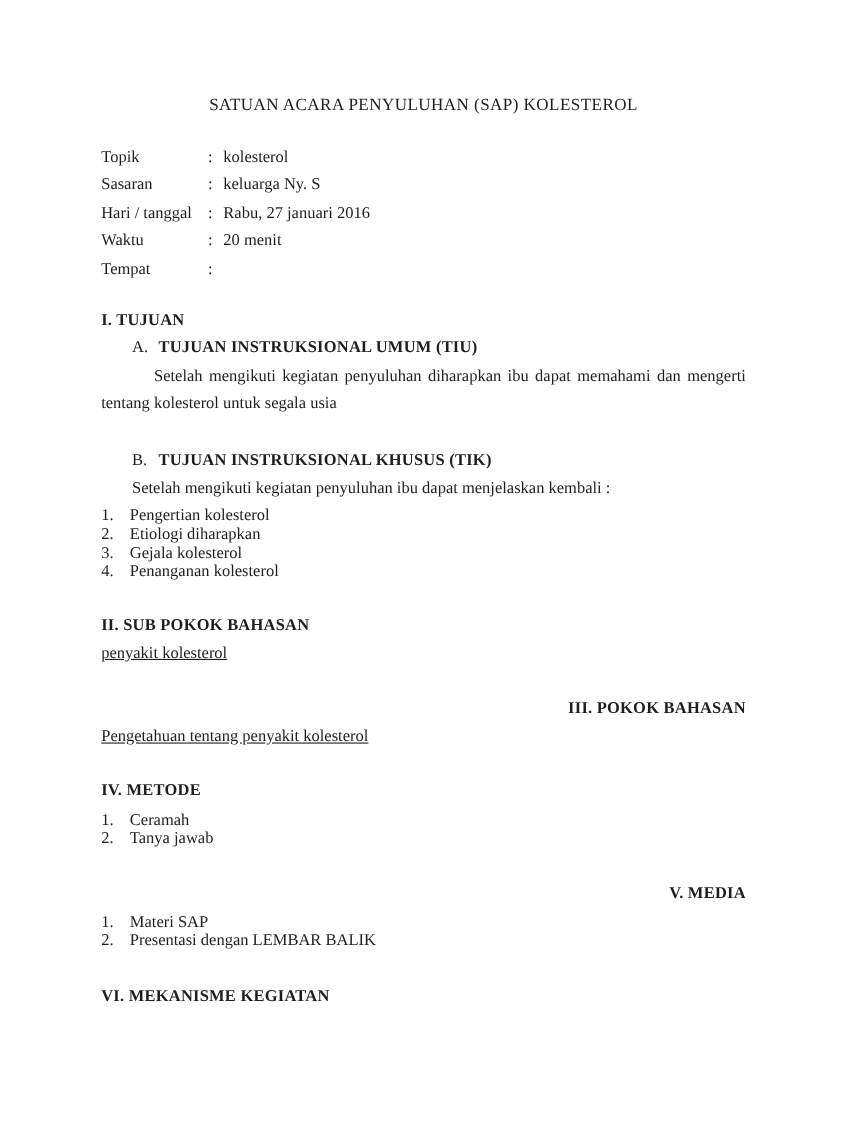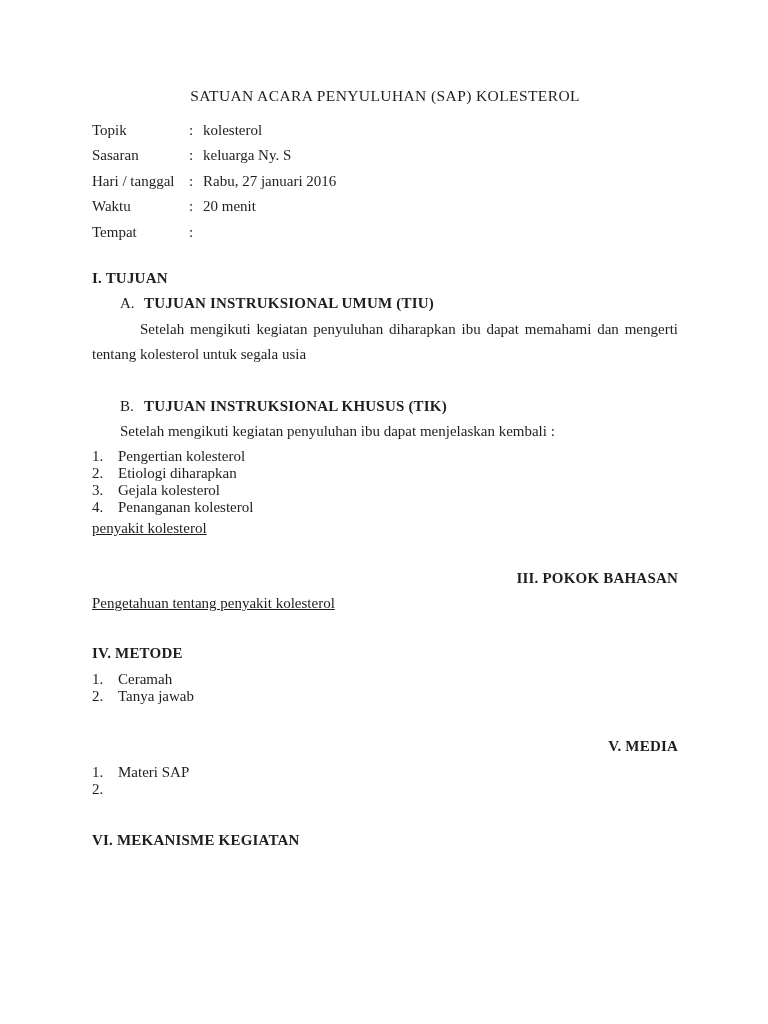--- a/index.html
+++ b/index.html
@@ -35,7 +35,7 @@
   }
   
   .meta {
-    margin-top: 12px;
+    margin-top: 25px;
   }
   .meta-row {
     display: flex;

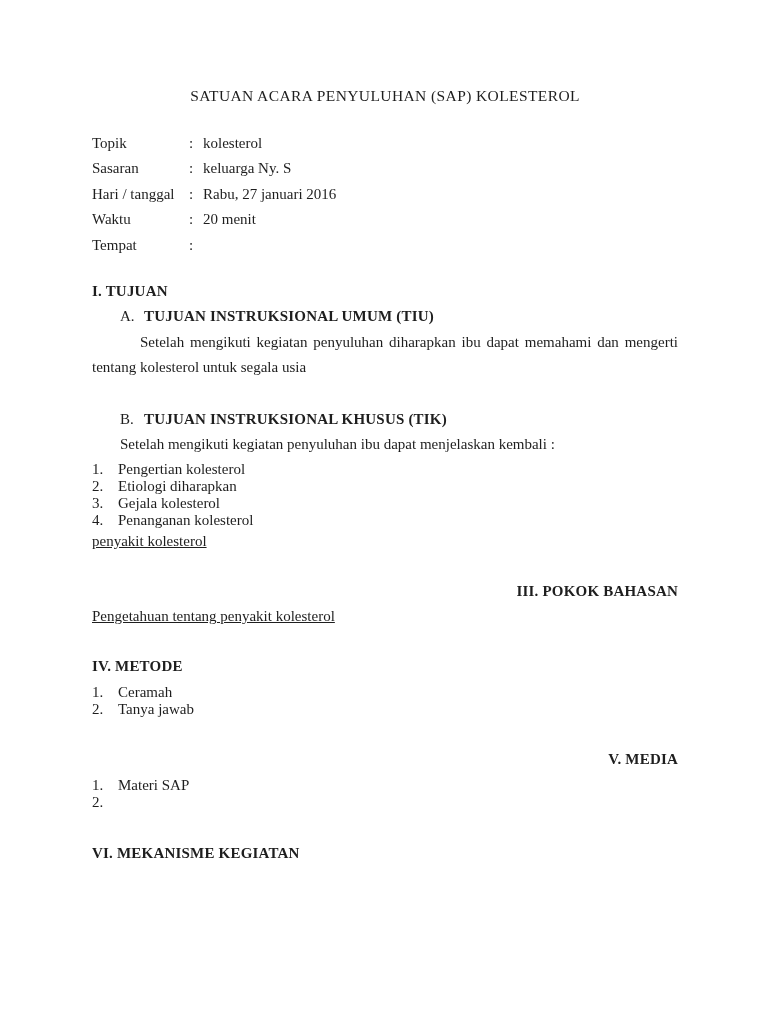--- a/index.html
+++ b/index.html
@@ -174,6 +174,7 @@
   </div>
 
   <div>
+    <div class="h-roman mt-sec2">II. SUB POKOK BAHASAN</div>
     <p class="para-plain">penyakit kolesterol</p>
   </div>
 

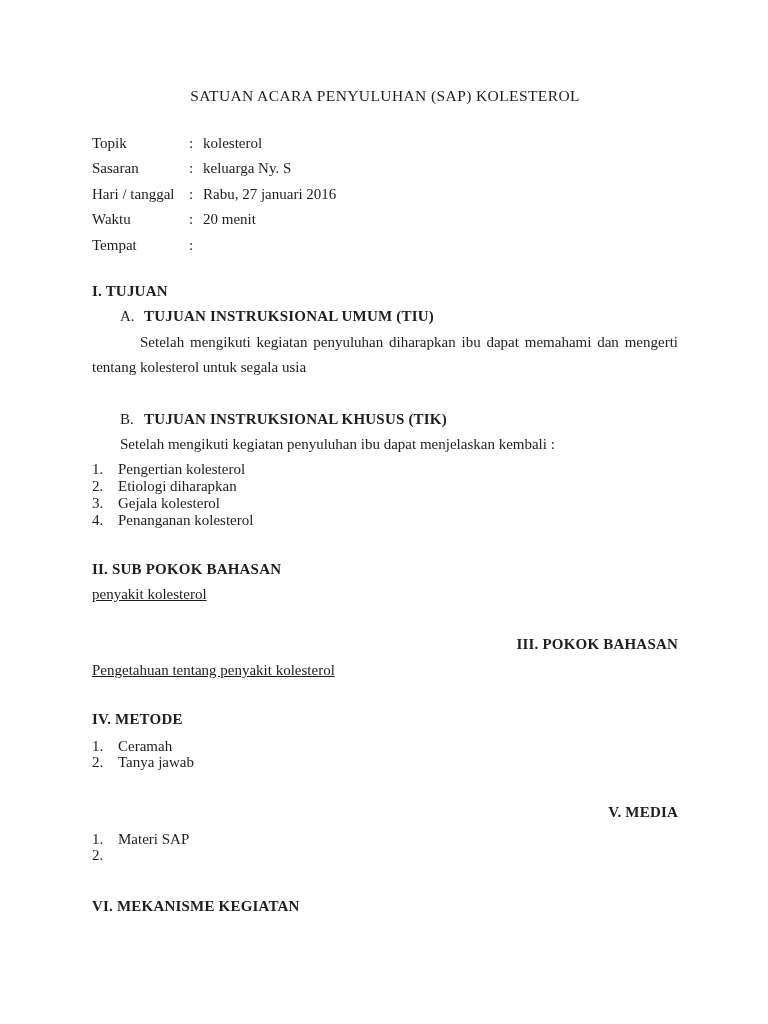--- a/index.html
+++ b/index.html
@@ -206,6 +206,7 @@
       </div>
       <div class="li">
         <span class="li-num">2.</span>
+        <span>Presentasi dengan LEMBAR BALIK</span>
       </div>
     </div>
   </div>

